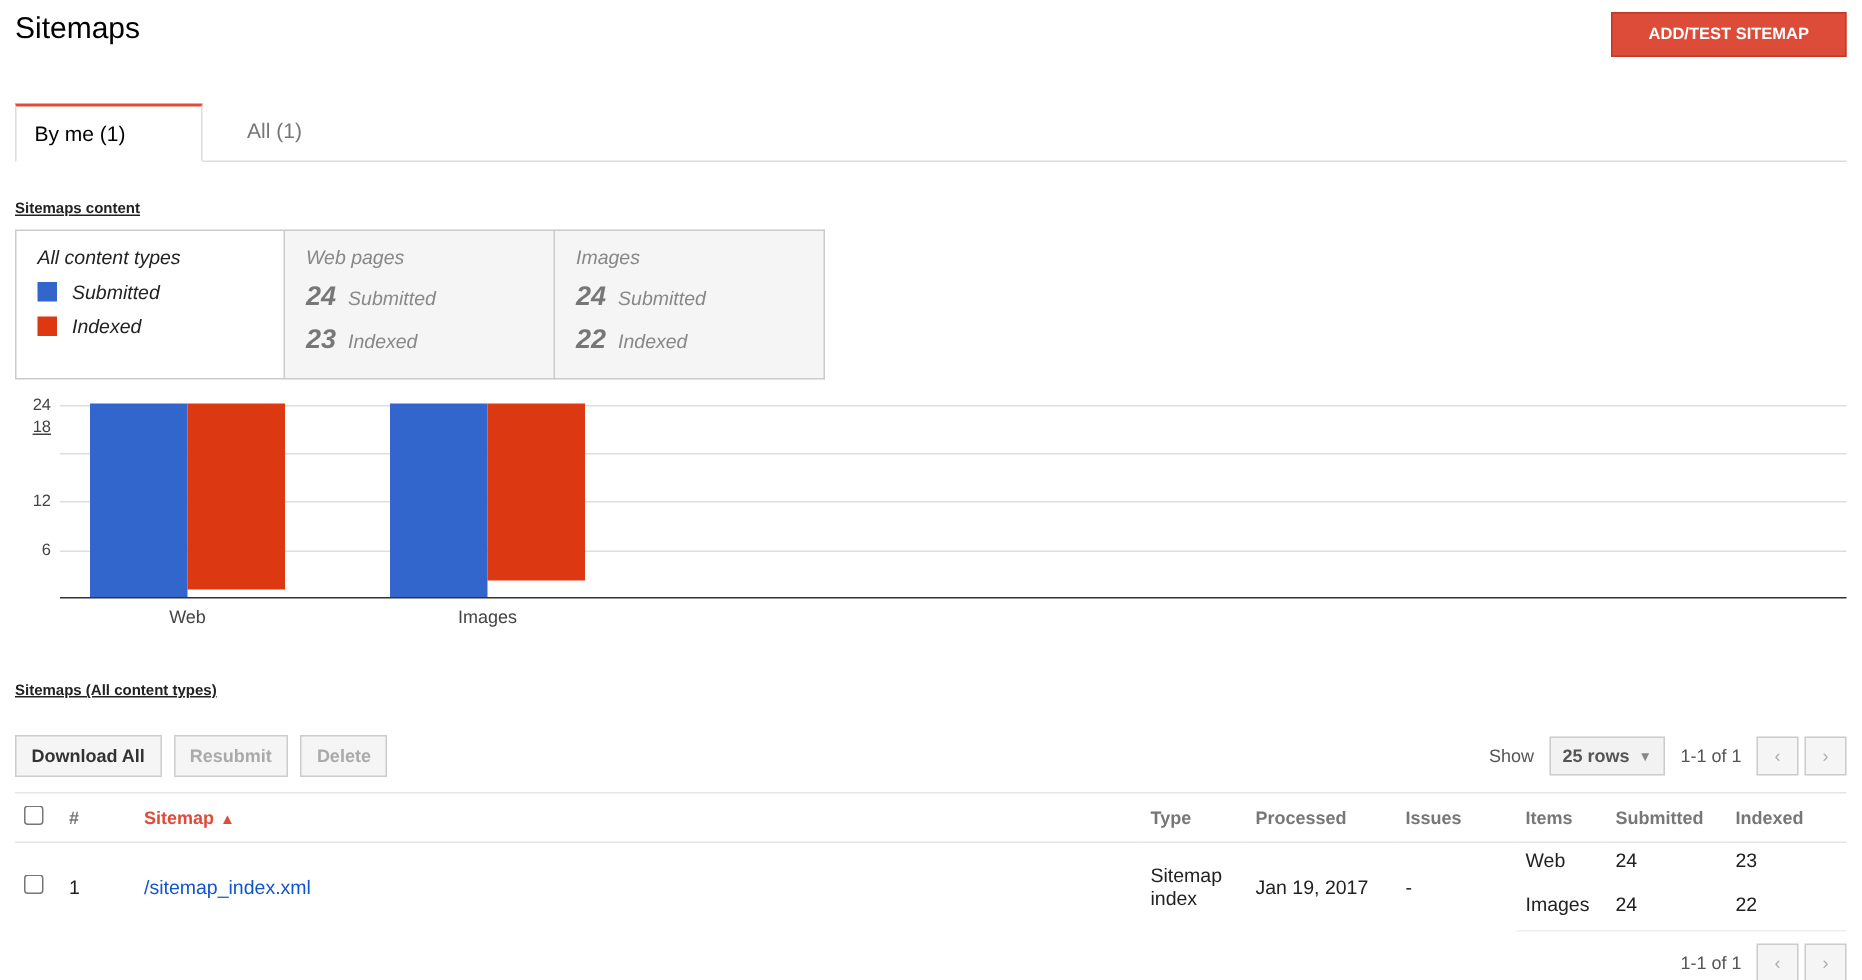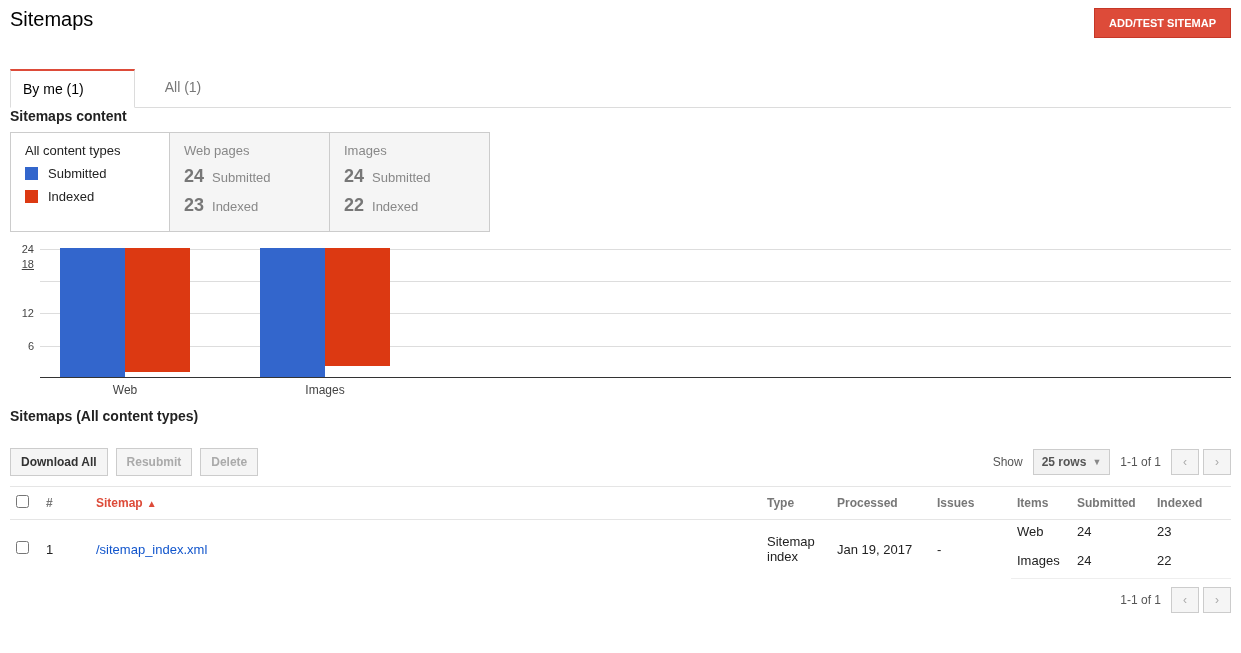--- a/index.html
+++ b/index.html
@@ -26,7 +26,7 @@
     border: 1px solid #c53727;
     font-size: 11px;
     font-weight: bold;
-    padding: 8px 14px;
+    padding: 8px 24px;
     cursor: pointer;
     text-transform: uppercase;
   }

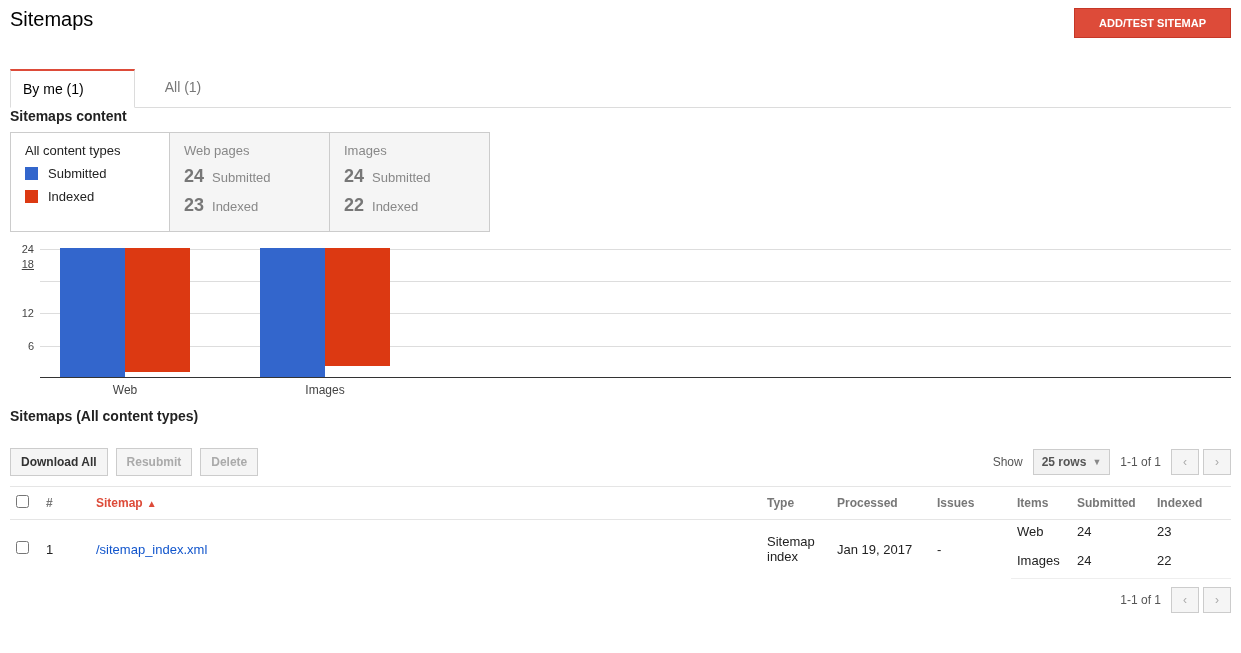--- a/index.html
+++ b/index.html
@@ -52,9 +52,10 @@
     padding-left: 12px;
   }
   .section-heading {
-    font-size: 14px;
+    font-size: 10px;
     font-weight: bold;
-    margin: 0 0 8px 0;
+    margin: 26px 0 8px 0;
+    text-decoration: underline;
   }
   .stats-row {
     display: flex;

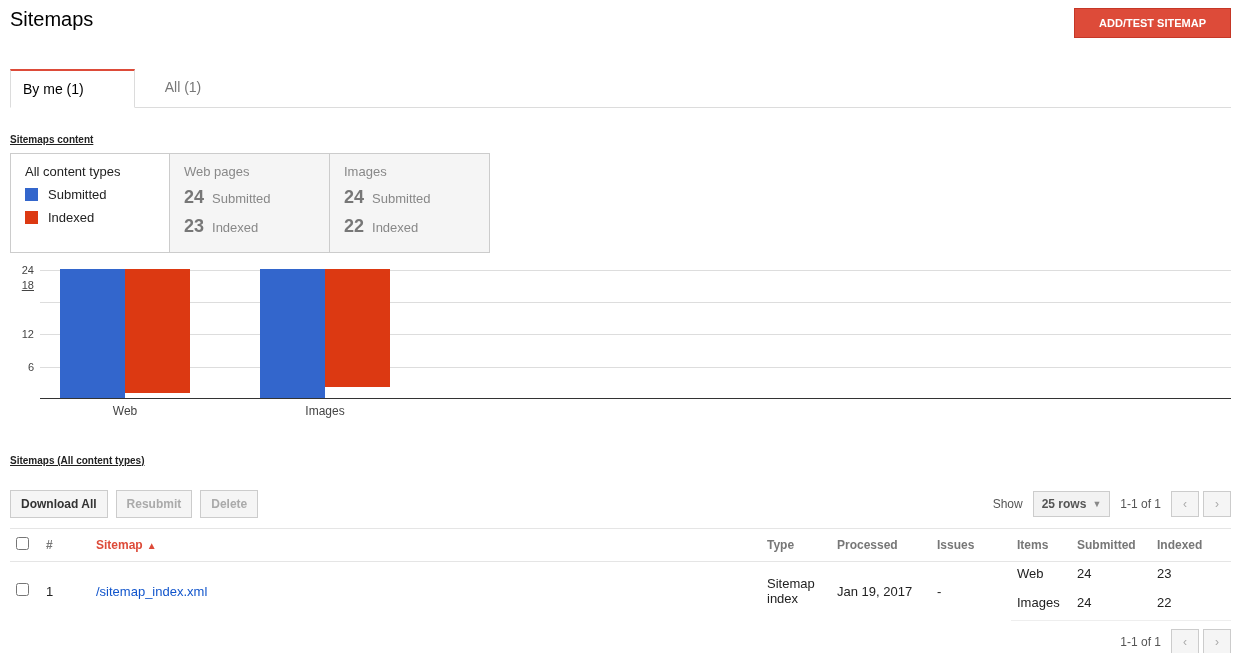--- a/index.html
+++ b/index.html
@@ -63,8 +63,9 @@
   .stats-box {
     border: 1px solid #ccc;
     padding: 10px 14px;
-    width: 160px;
+    width: 180px;
     min-height: 100px;
+    font-style: italic;
   }
   .stats-box.primary {
     font-size: 13px;

